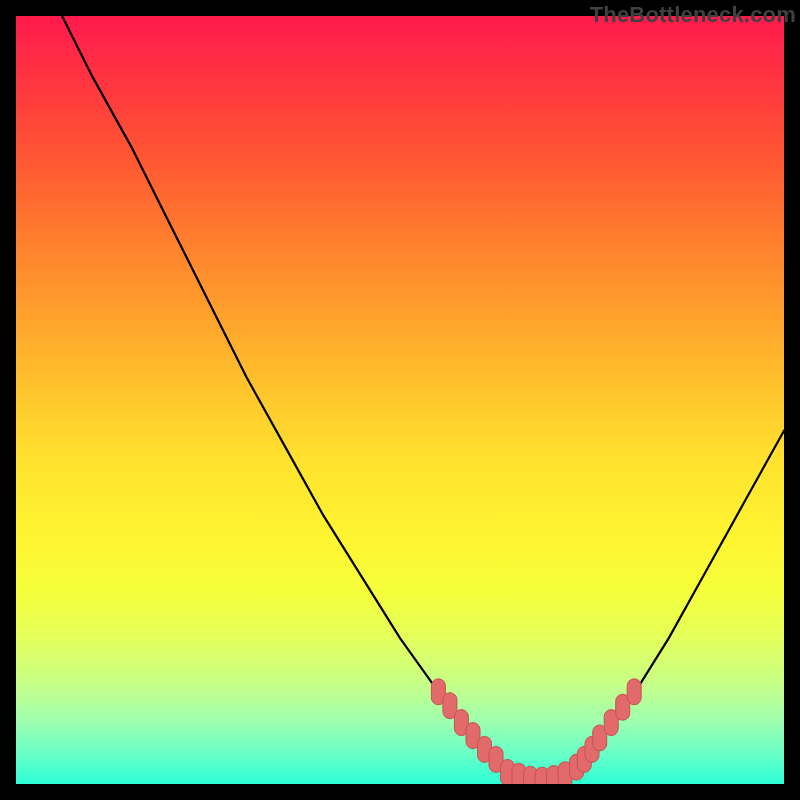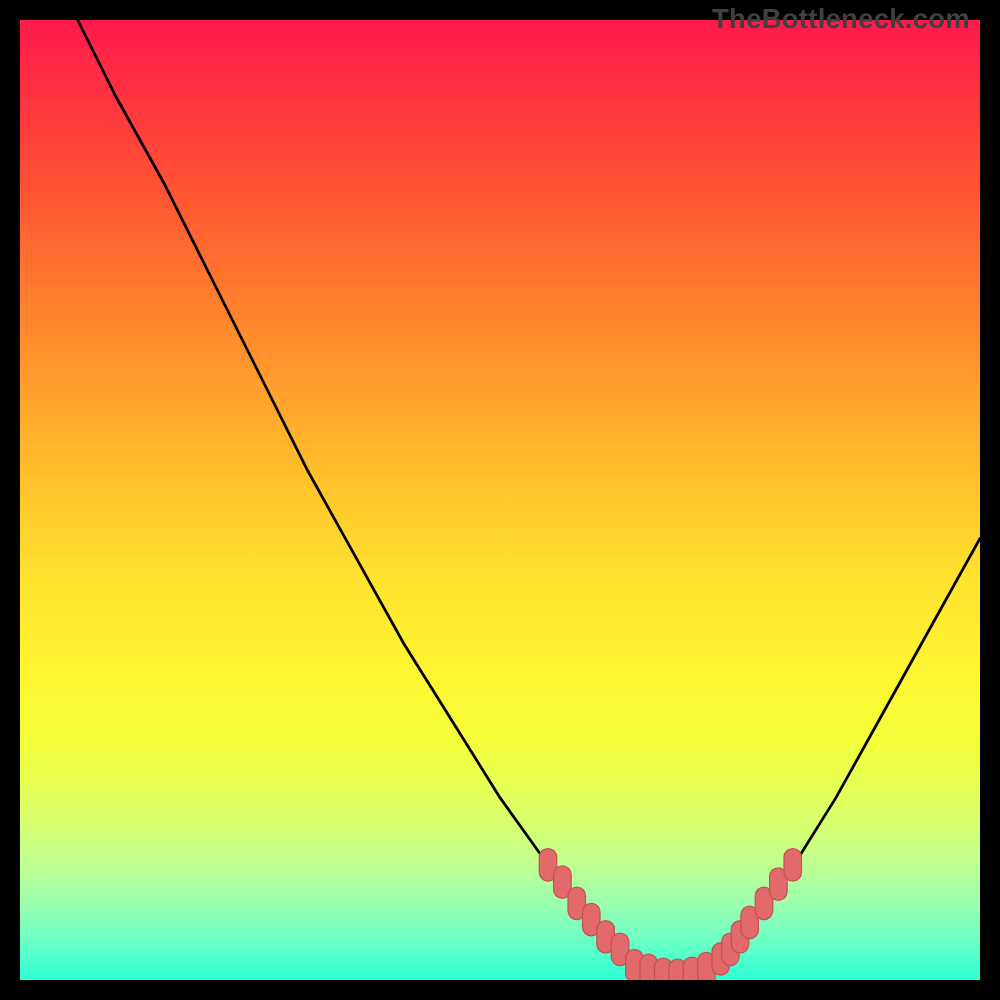--- a/index.html
+++ b/index.html
@@ -38,7 +38,7 @@
   .watermark {
     position: absolute;
     top: 2px;
-    right: 24px;
+    right: 4px;
     color: #404040;
     font-size: 22px;
     font-weight: 600;

